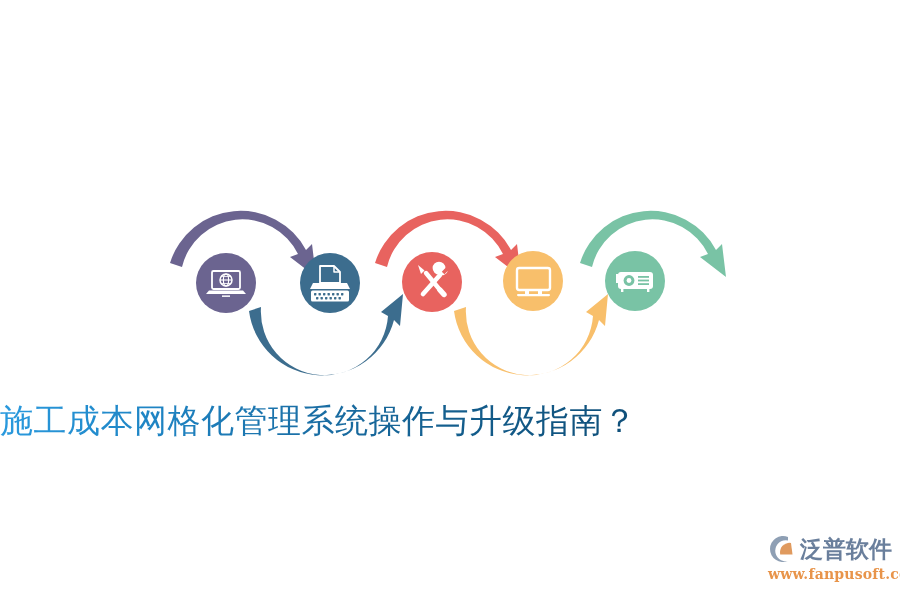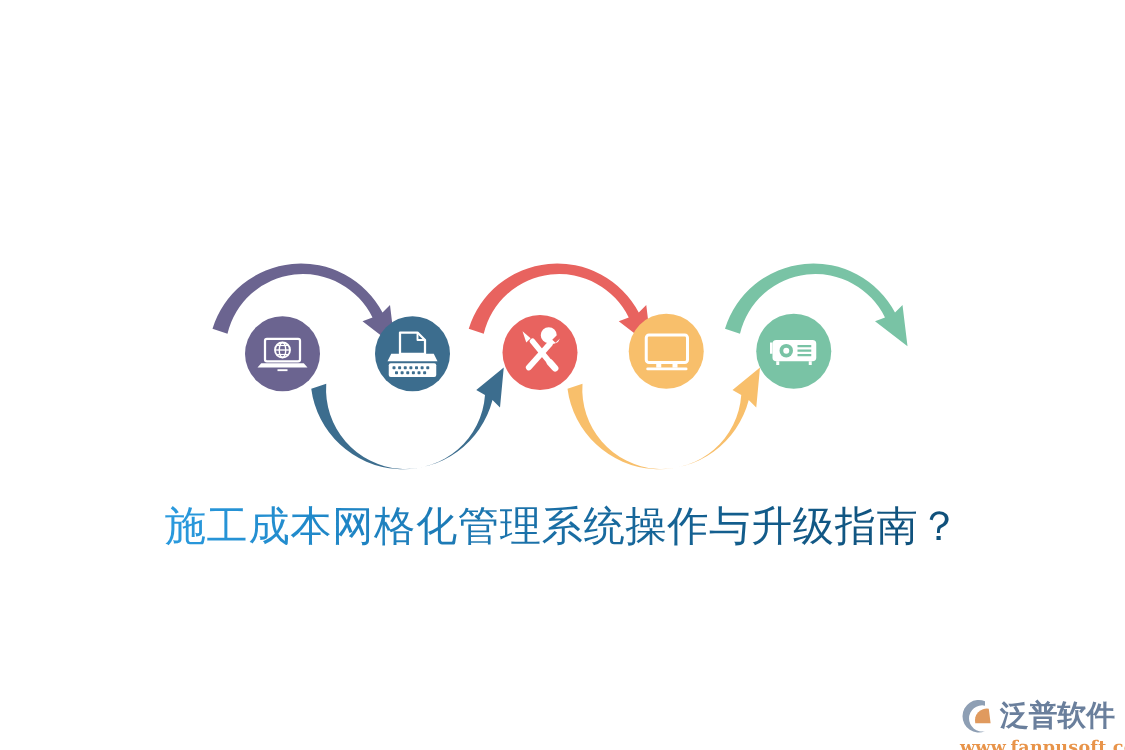--- a/index.html
+++ b/index.html
@@ -42,7 +42,6 @@
     left: 0;
     top: 398px;
     width: 900px;
-    text-align: center;
   }
   #page-title {
     display: inline-block;

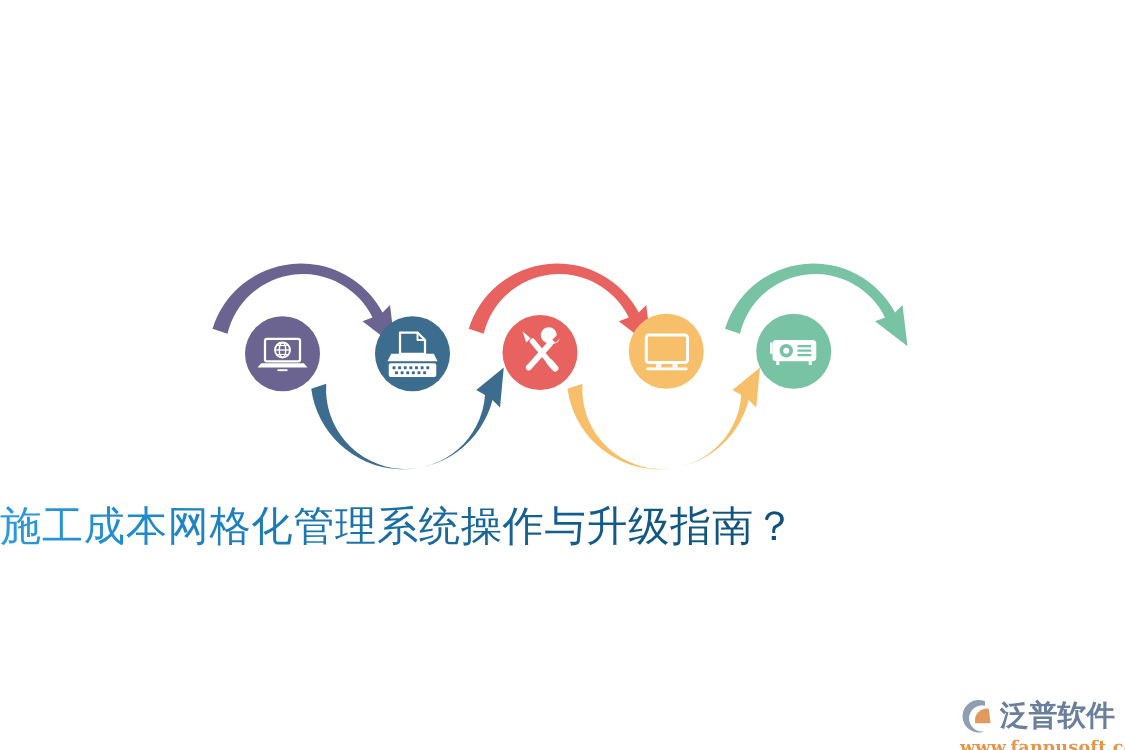--- a/index.html
+++ b/index.html
@@ -70,7 +70,6 @@
     display: flex;
     align-items: center;
     height: 32px;
-    margin-top: 24px;
   }
   #logo-mark {
     width: 30px;

